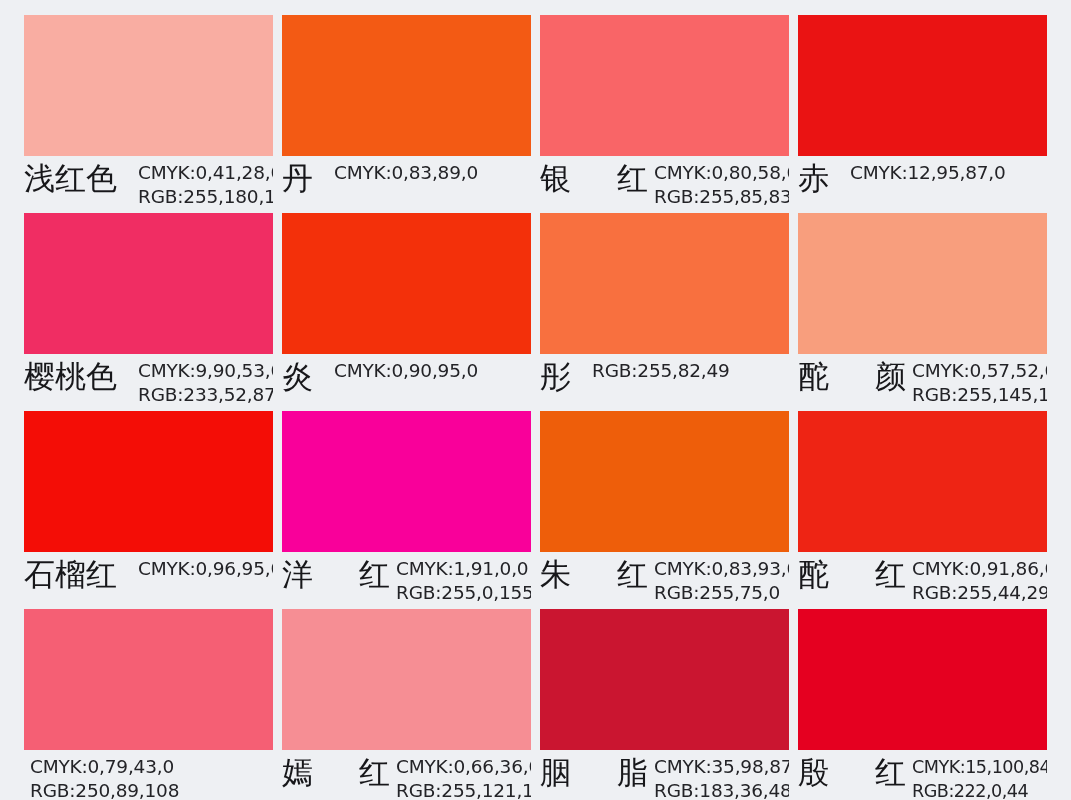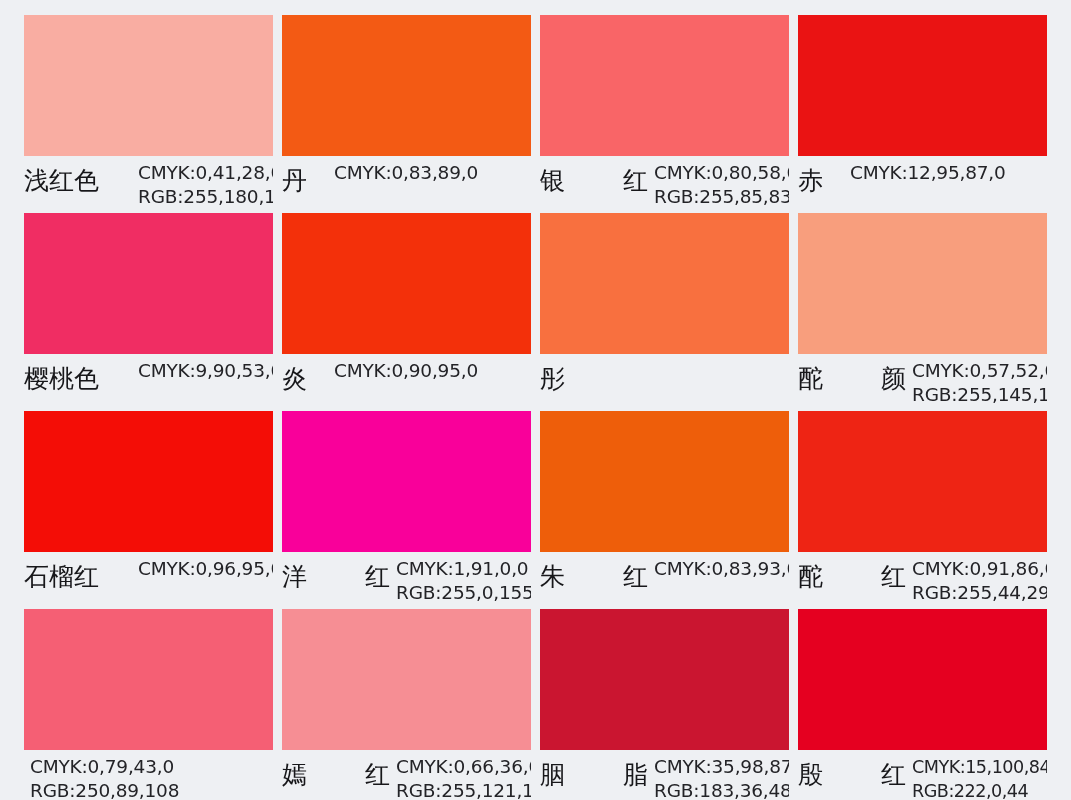--- a/index.html
+++ b/index.html
@@ -65,8 +65,8 @@
   }
 
   .color-name {
-    font-family: Liberation Serif, serif;
-    font-size: 25px;
+    font-family: Liberation Mono, monospace;
+    font-size: 31px;
     line-height: 44px;
     letter-spacing: 0px;
     color: #17171a;

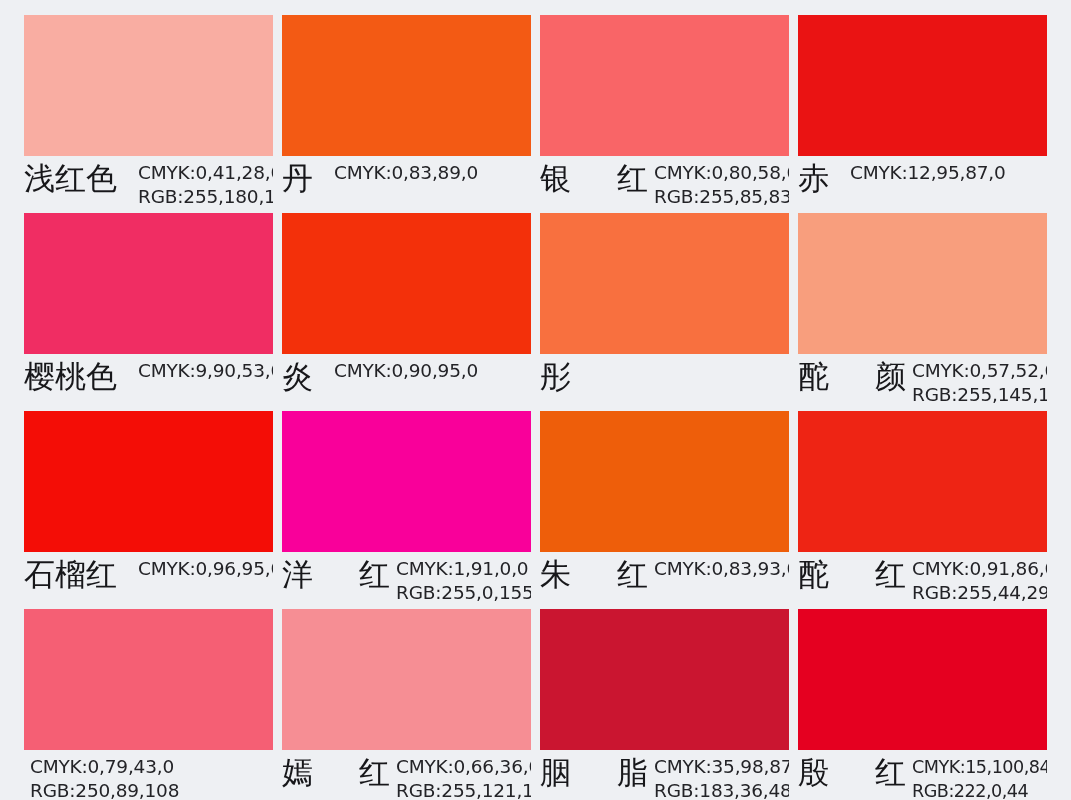--- a/index.html
+++ b/index.html
@@ -175,6 +175,7 @@
       <div class="label-cell">
         <div class="color-name n1">彤</div>
         <div class="values">
+          <span class="rgb">RGB:255,82,49</span>
         </div>
       </div>
       <div class="label-cell">

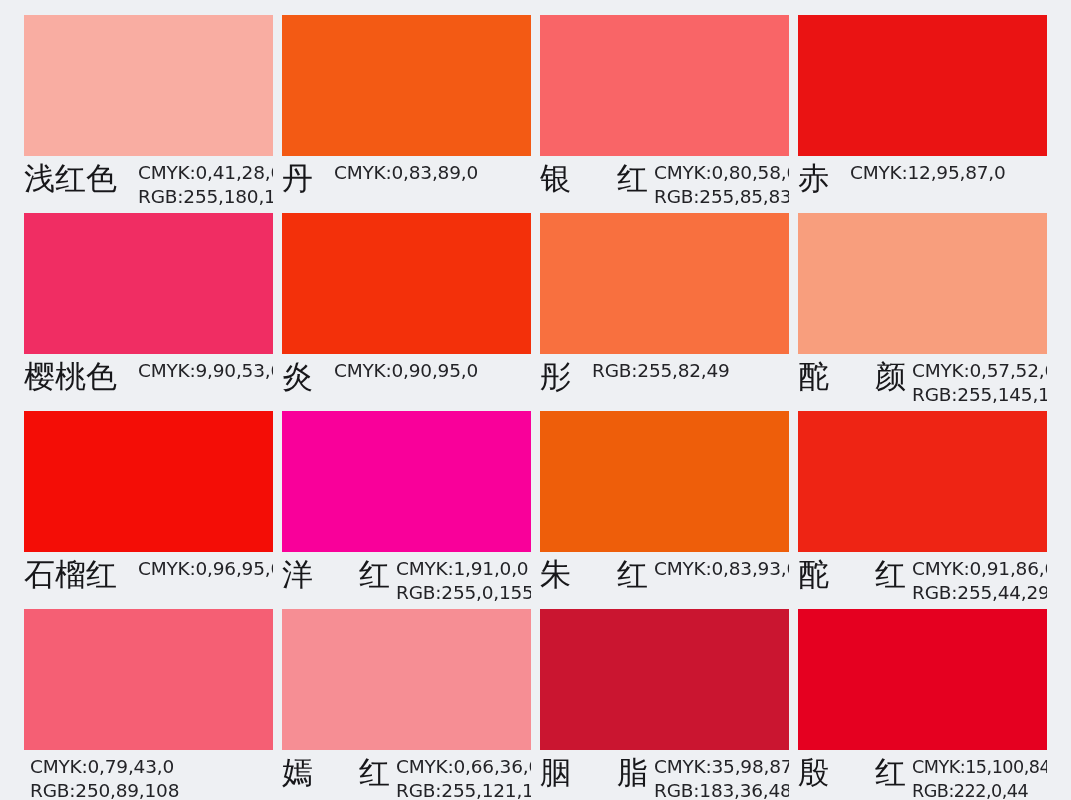--- a/index.html
+++ b/index.html
@@ -164,6 +164,7 @@
         <div class="color-name n3">樱桃色</div>
         <div class="values">
           <span class="cmyk">CMYK:9,90,53,0</span>
+          <span class="rgb">RGB:233,52,87</span>
         </div>
       </div>
       <div class="label-cell">

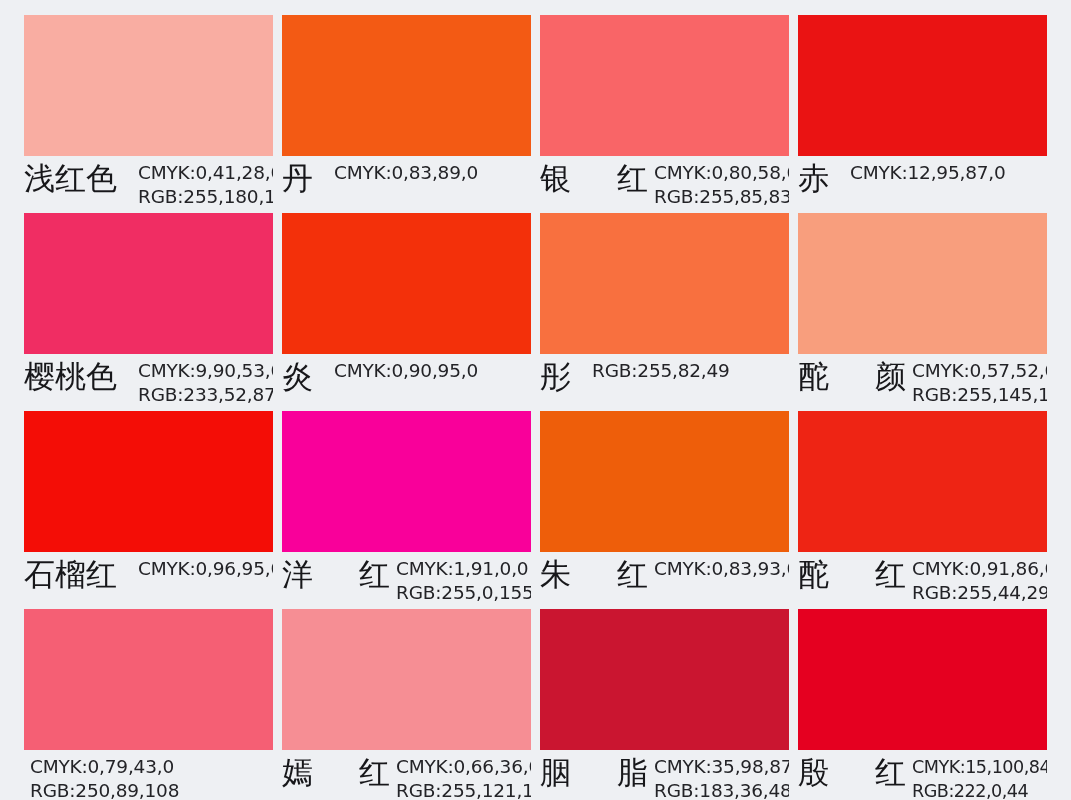--- a/index.html
+++ b/index.html
@@ -224,6 +224,7 @@
         </div>
         <div class="values">
           <span class="cmyk">CMYK:0,83,93,0</span>
+          <span class="rgb">RGB:255,75,0</span>
         </div>
       </div>
       <div class="label-cell">

